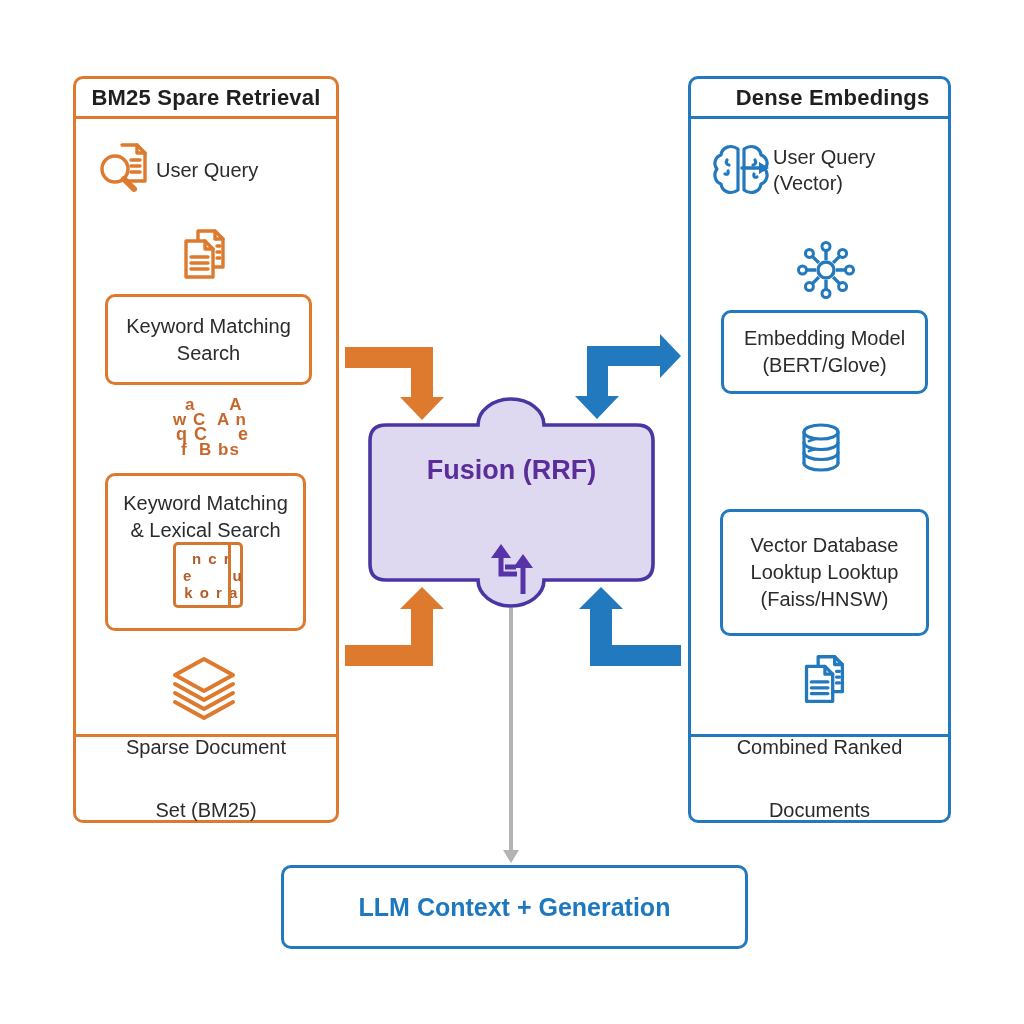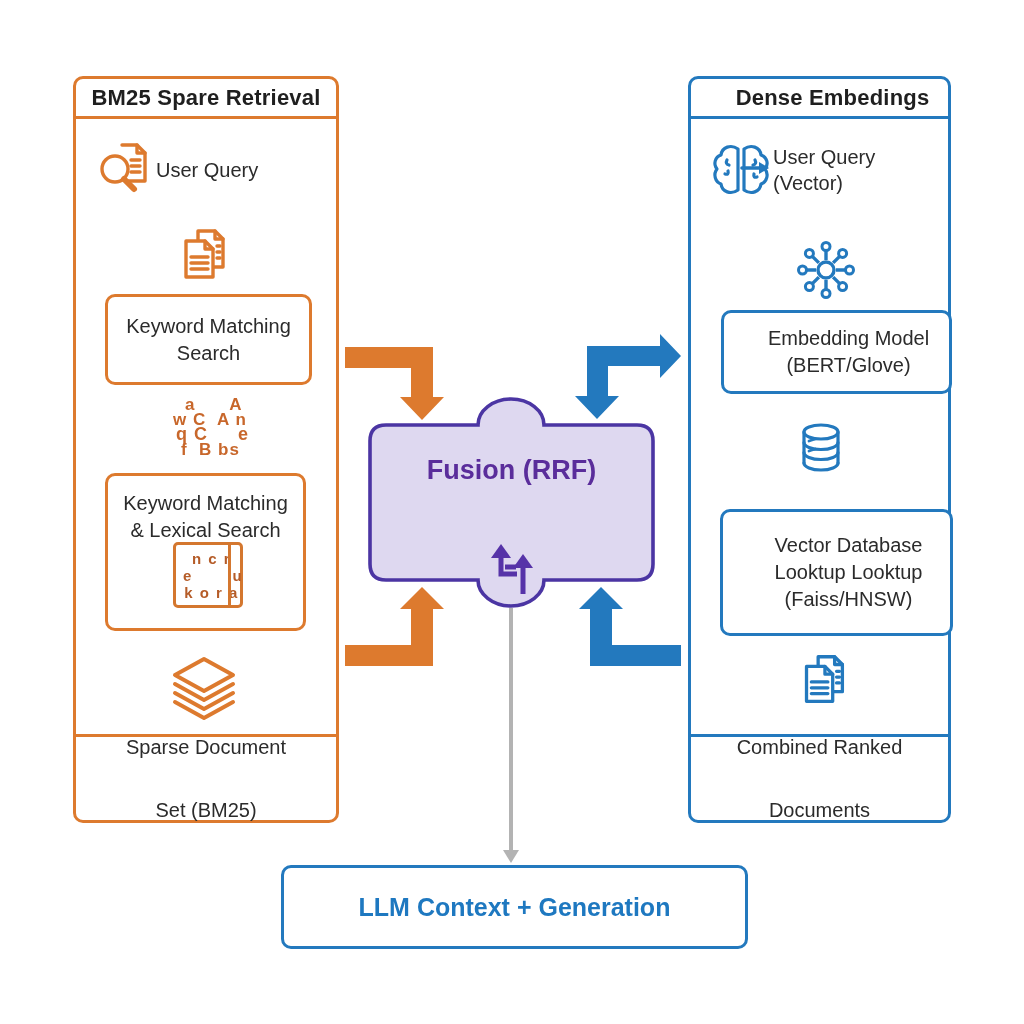--- a/index.html
+++ b/index.html
@@ -28,7 +28,7 @@
   .node-box{position:absolute;border-radius:10px;background:#ffffff;display:flex;flex-direction:column;
     align-items:center;justify-content:center;font-size:20px;line-height:27px;text-align:center;color:#2b2b2b;}
   .node-box.ob{border:3px solid #DD7A2E;}
-  .node-box.bb{border:3px solid #2379BE;padding-left:24px;}
+  .node-box.bb{border:3px solid #2379BE;}
   .node-box.top-align{justify-content:flex-start;padding-top:14px;box-sizing:border-box;}
 
   

